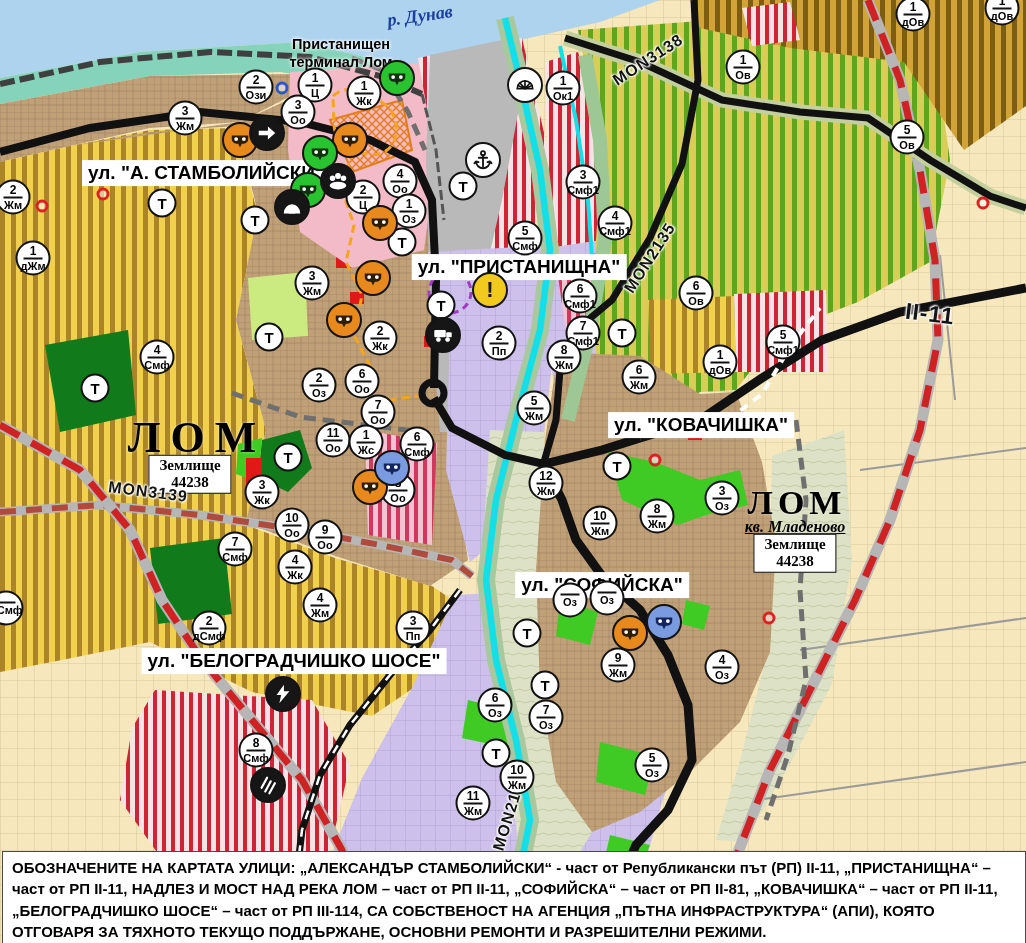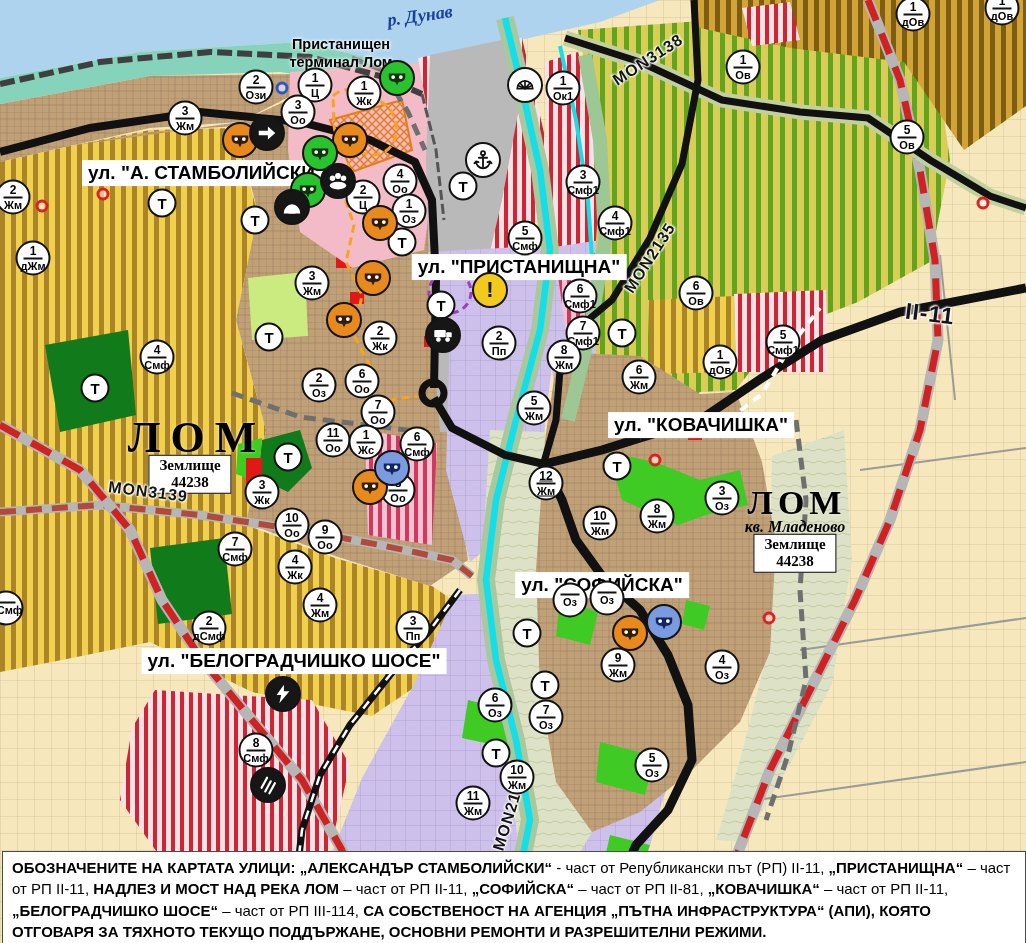--- a/index.html
+++ b/index.html
@@ -494,7 +494,7 @@
         <span class="bar"></span>
         <span class="a">Пп</span>
       </div>
-      <div class="zm" style="left: 546px; top: 483px; text-decoration: underline;">
+      <div class="zm" style="left: 546px; top: 483px;">
         <span class="n">12</span>
         <span class="bar"></span>
         <span class="a">Жм</span>

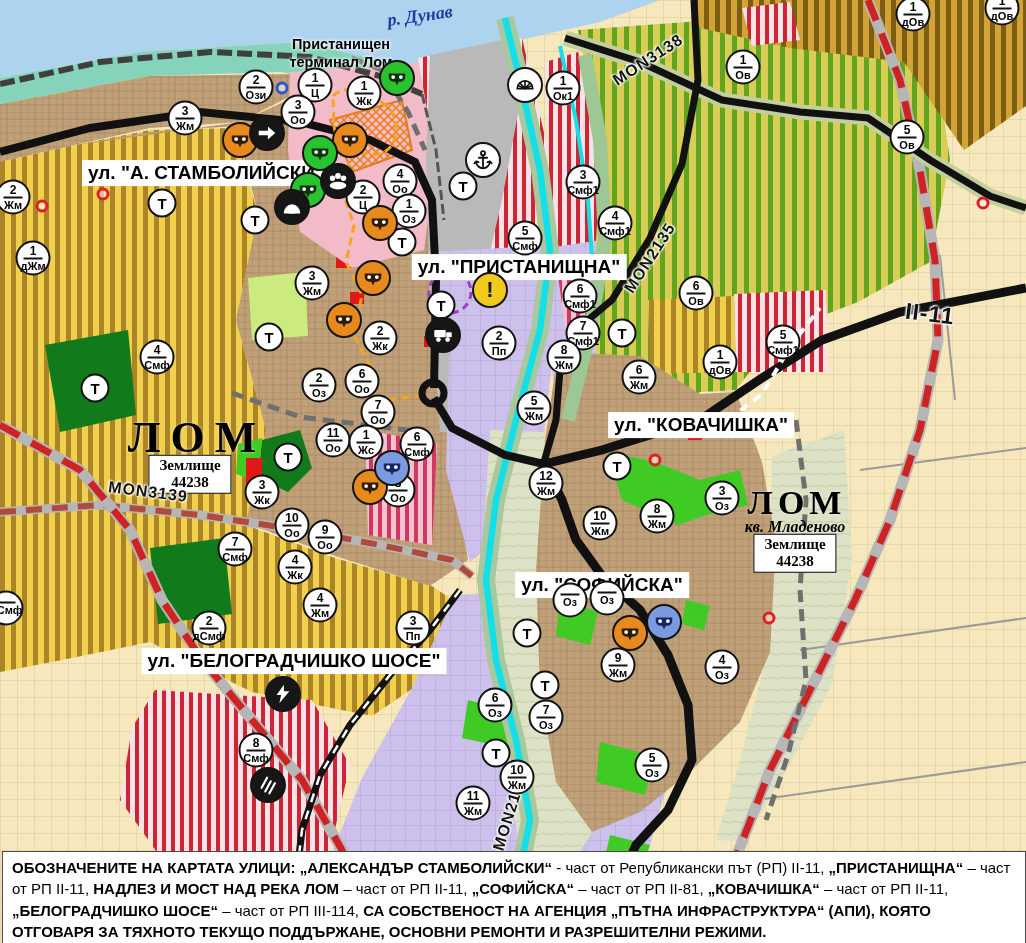--- a/index.html
+++ b/index.html
@@ -283,7 +283,7 @@
     </div>
 
     <div class="lbl city c2" style="left:797px;top:503px;">ЛОМ</div>
-    <div class="lbl quarter" style="left:795px;top:527px;">кв. Младеново</div>
+    <div class="lbl quarter" style="left:795px;top:527px;text-decoration:underline;">кв. Младеново</div>
 
     <div class="lbl zem" style="left:795px;top:553px;">
       <span>Землище</span>

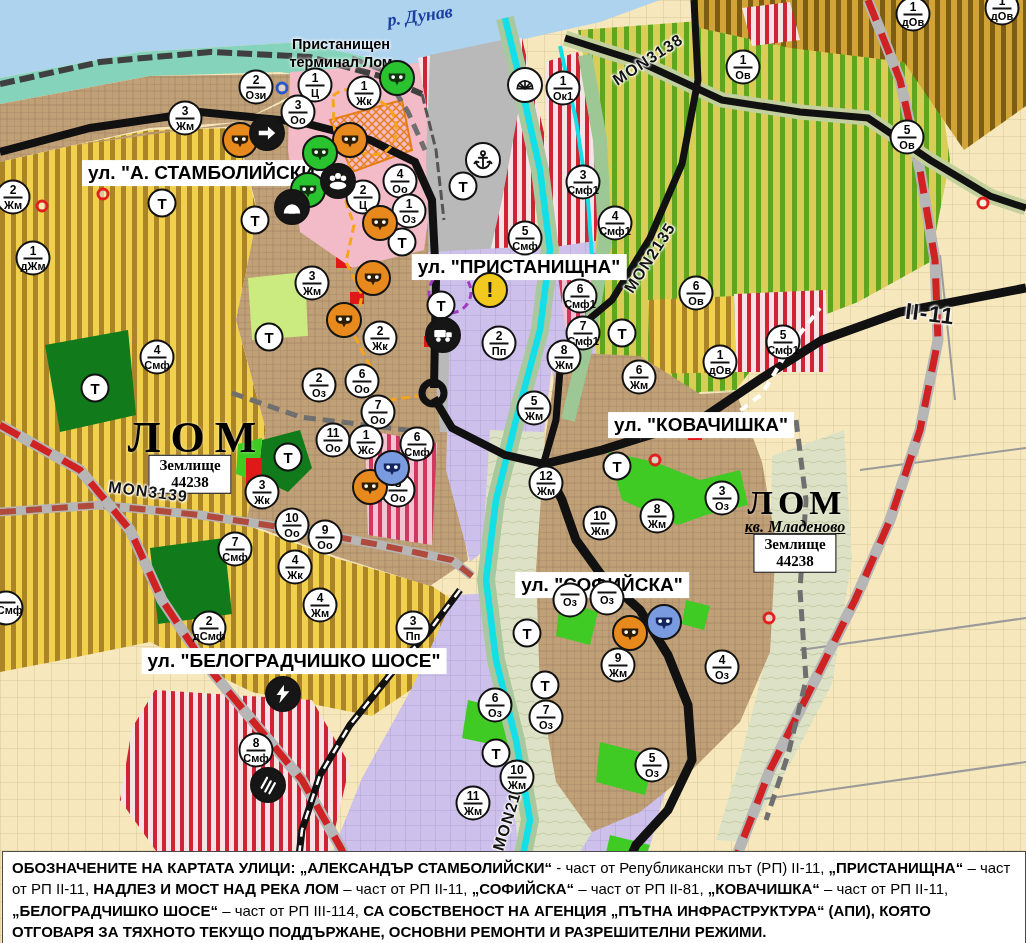--- a/index.html
+++ b/index.html
@@ -52,7 +52,7 @@
   #caption{position:absolute;left:2px;top:851px;width:1004px;background:#fff;border:1px solid #4a4a4a;
            padding:5px 9px;z-index:60;font-size:15px;line-height:1.43;color:#000;text-align:left;}
   #caption .b{font-weight:700;}
-  #caption .r{font-weight:400;}
+  #caption .r{font-weight:700;}
   #symdefs{position:absolute;width:0;height:0;overflow:hidden;}
 </style>
 </head>

